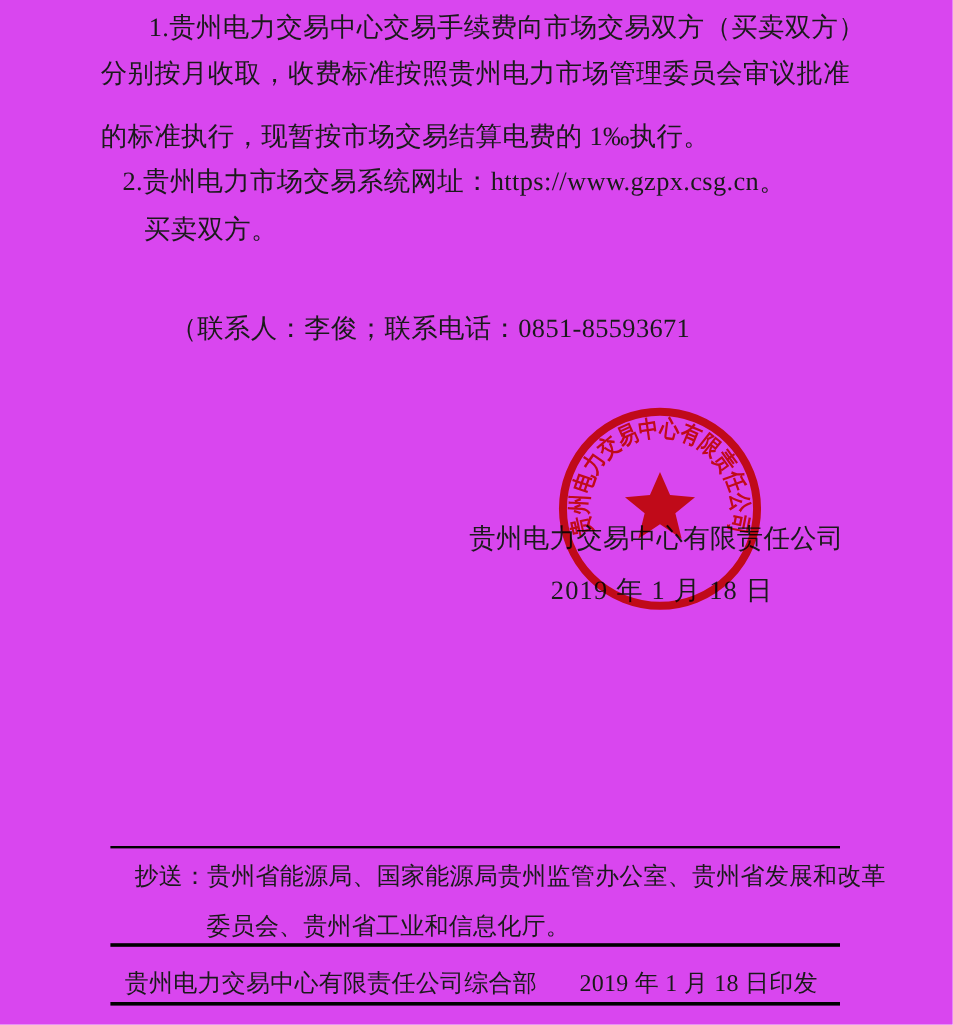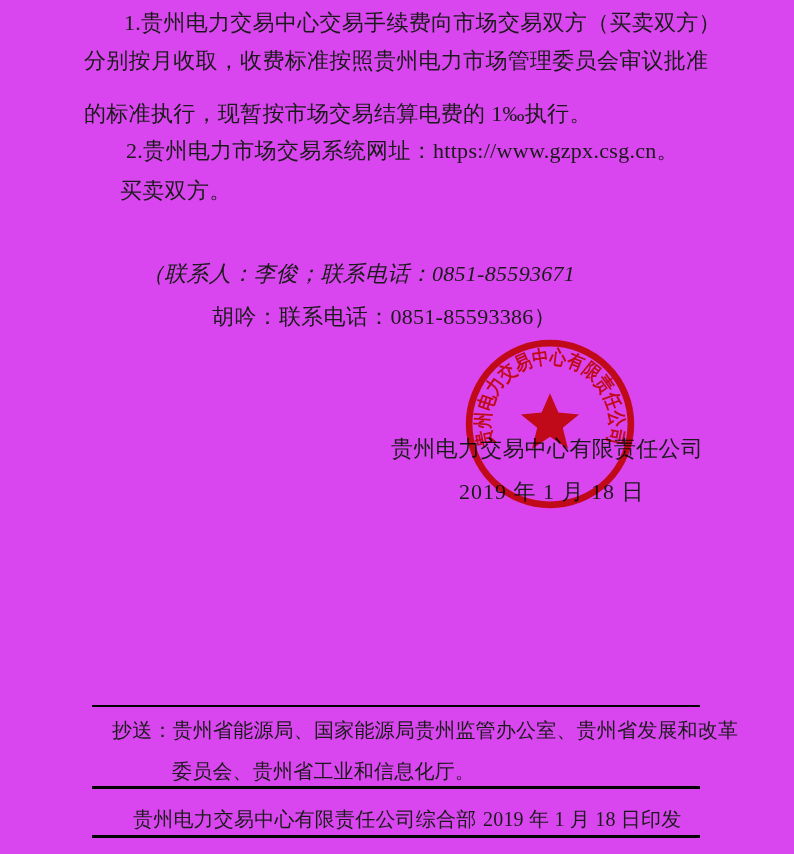--- a/index.html
+++ b/index.html
@@ -76,7 +76,7 @@
   <div class="bodyline" style="left:124px; top:10px;">1.贵州电力交易中心交易手续费向市场交易双方（买卖双方）</div>
   <div class="bodyline" style="left:84px; top:50px;font-family:Liberation Mono, monospace;">分别按月收取，收费标准按照贵州电力市场管理委员会审议批准</div>
   <div class="bodyline" style="left:84px; top:89px;margin-top:12px;">的标准执行，现暂按市场交易结算电费的 1‰执行。</div>
-  <div class="bodyline" style="left:126px; top:138px;text-align:center;">2.贵州电力市场交易系统网址：https://www.gzpx.csg.cn。</div>
+  <div class="bodyline" style="left:102px; top:138px;text-align:center;">2.贵州电力市场交易系统网址：https://www.gzpx.csg.cn。</div>
   <div class="bodyline" style="left:120px; top:178px;">买卖双方。</div>
 
   <div class="bodyline" style="left:142px; top:261px;font-style:italic;">（联系人：李俊；联系电话：0851-85593671</div>

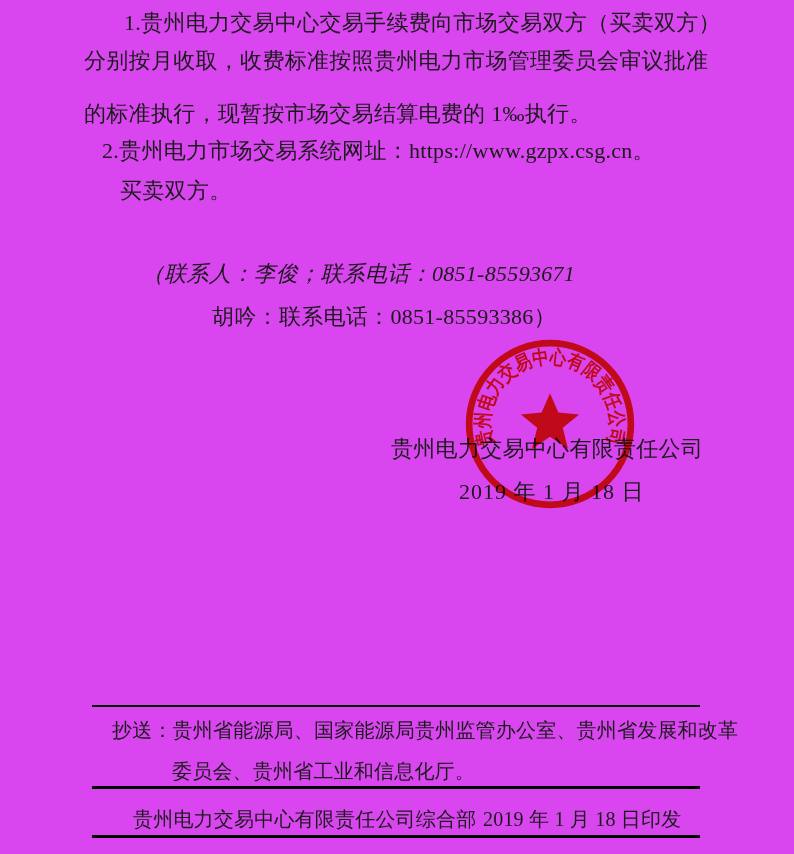--- a/index.html
+++ b/index.html
@@ -79,7 +79,7 @@
   <div class="bodyline" style="left:102px; top:138px;text-align:center;">2.贵州电力市场交易系统网址：https://www.gzpx.csg.cn。</div>
   <div class="bodyline" style="left:120px; top:178px;">买卖双方。</div>
 
-  <div class="bodyline" style="left:142px; top:261px;font-style:italic;">（联系人：李俊；联系电话：0851-85593671</div>
+  <div class="bodyline" style="left:142px; top:261px;">（联系人：李俊；联系电话：0851-85593671</div>
   <div class="bodyline" style="left:212px; top:304px;">胡吟：联系电话：0851-85593386）</div>
 
   <div class="company-line">贵州电力交易中心有限责任公司</div>

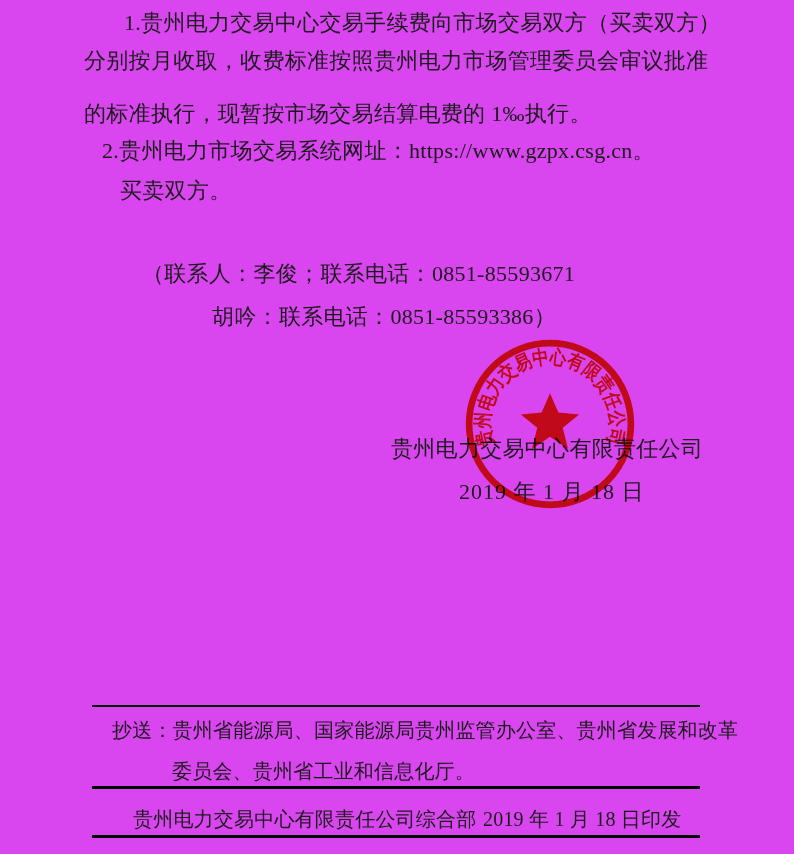--- a/index.html
+++ b/index.html
@@ -80,7 +80,6 @@
   <div class="bodyline" style="left:120px; top:178px;">买卖双方。</div>
 
   <div class="bodyline" style="left:142px; top:261px;">（联系人：李俊；联系电话：0851-85593671</div>
-  <div class="bodyline" style="left:212px; top:304px;">胡吟：联系电话：0851-85593386）</div>
 
   <div class="company-line">贵州电力交易中心有限责任公司</div>
   <div class="date-line">2019 年 1 月 18 日</div>

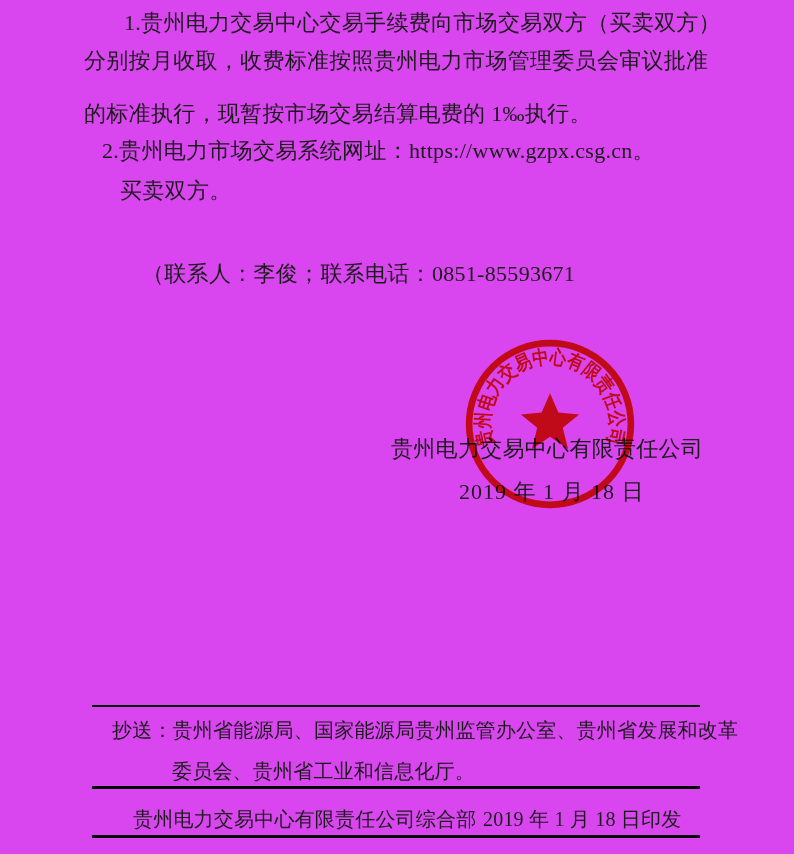--- a/index.html
+++ b/index.html
@@ -97,7 +97,7 @@
   <div class="footline" style="left:112px; top:717px;">抄送：贵州省能源局、国家能源局贵州监管办公室、贵州省发展和改革</div>
   <div class="footline" style="left:172px; top:758px;">委员会、贵州省工业和信息化厅。</div>
   <div class="rule rule-2"></div>
-  <div class="footline" style="left:104px; top:806px;margin-left:29px;">贵州电力交易中心有限责任公司综合部</div>
+  <div class="footline" style="left:104px; top:806px;">贵州电力交易中心有限责任公司综合部</div>
   <div class="footline" style="left:483px; top:806px;font-family:Liberation Serif, serif;">2019 年 1 月 18 日印发</div>
   <div class="rule rule-3"></div>
 

